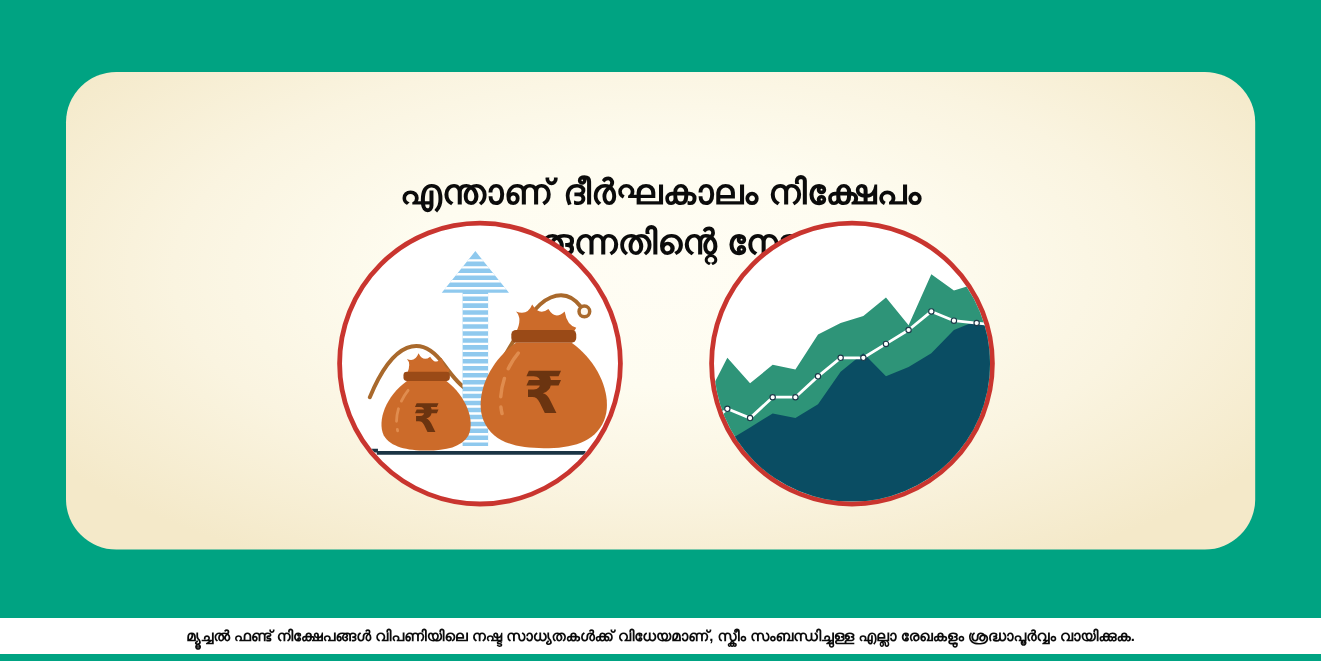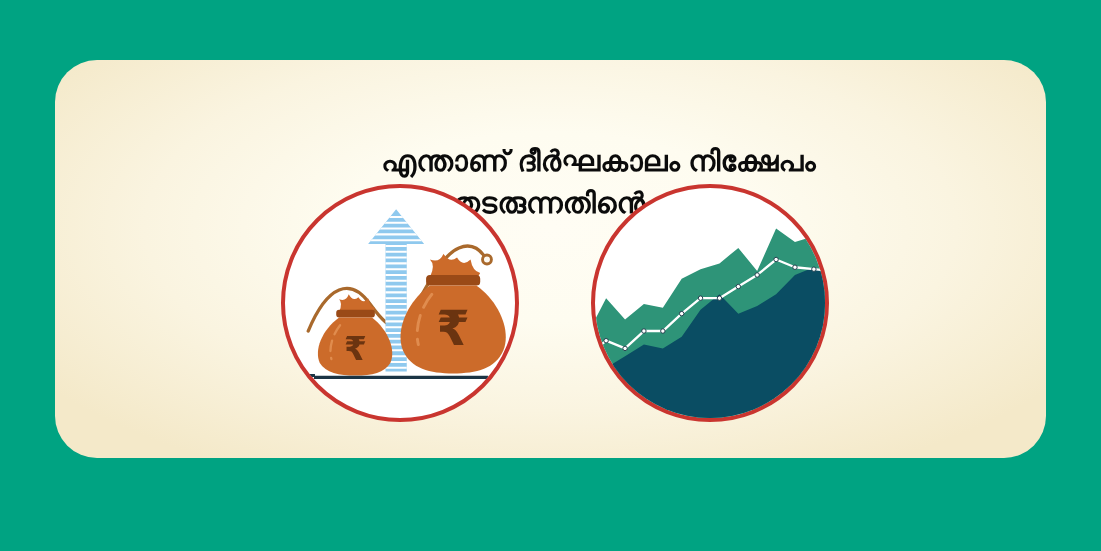--- a/index.html
+++ b/index.html
@@ -43,7 +43,6 @@
     font-size: 29px;
     line-height: 42px;
     letter-spacing: 0.2px;
-    padding-left: 48px;
   }
   #title .line {
     display: block;

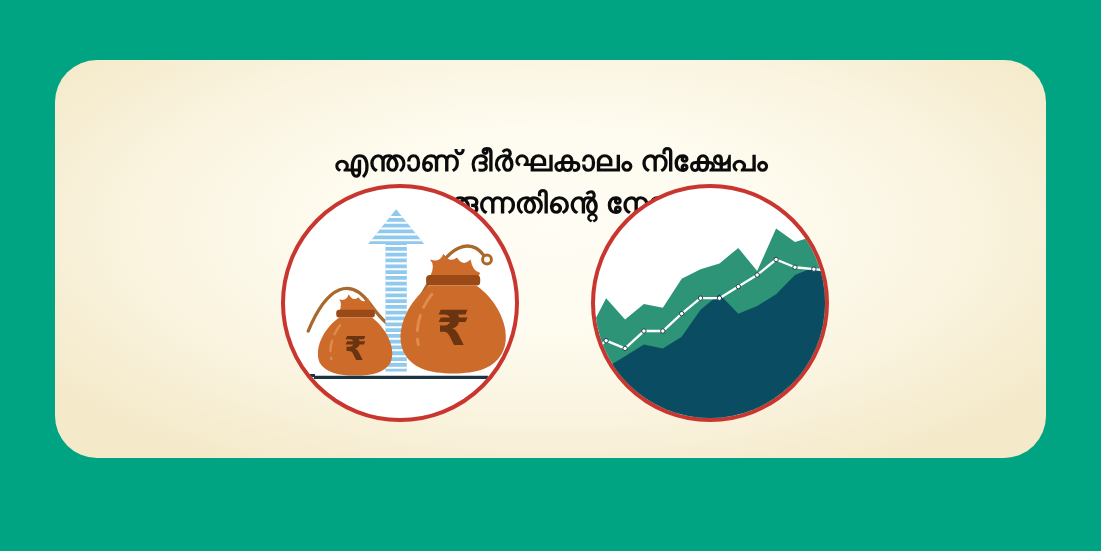--- a/index.html
+++ b/index.html
@@ -211,6 +211,9 @@
 
   </div>
 
+  <div id="footer">
+    <span id="footer-text">മ്യൂച്ചൽ ഫണ്ട് നിക്ഷേപങ്ങൾ വിപണിയിലെ നഷ്ട സാധ്യതകൾക്ക് വിധേയമാണ്, സ്കീം സംബന്ധിച്ചുള്ള എല്ലാ രേഖകളും ശ്രദ്ധാപൂർവ്വം വായിക്കുക.</span>
+  </div>
 
   <div id="bottom-rule"></div>
 

